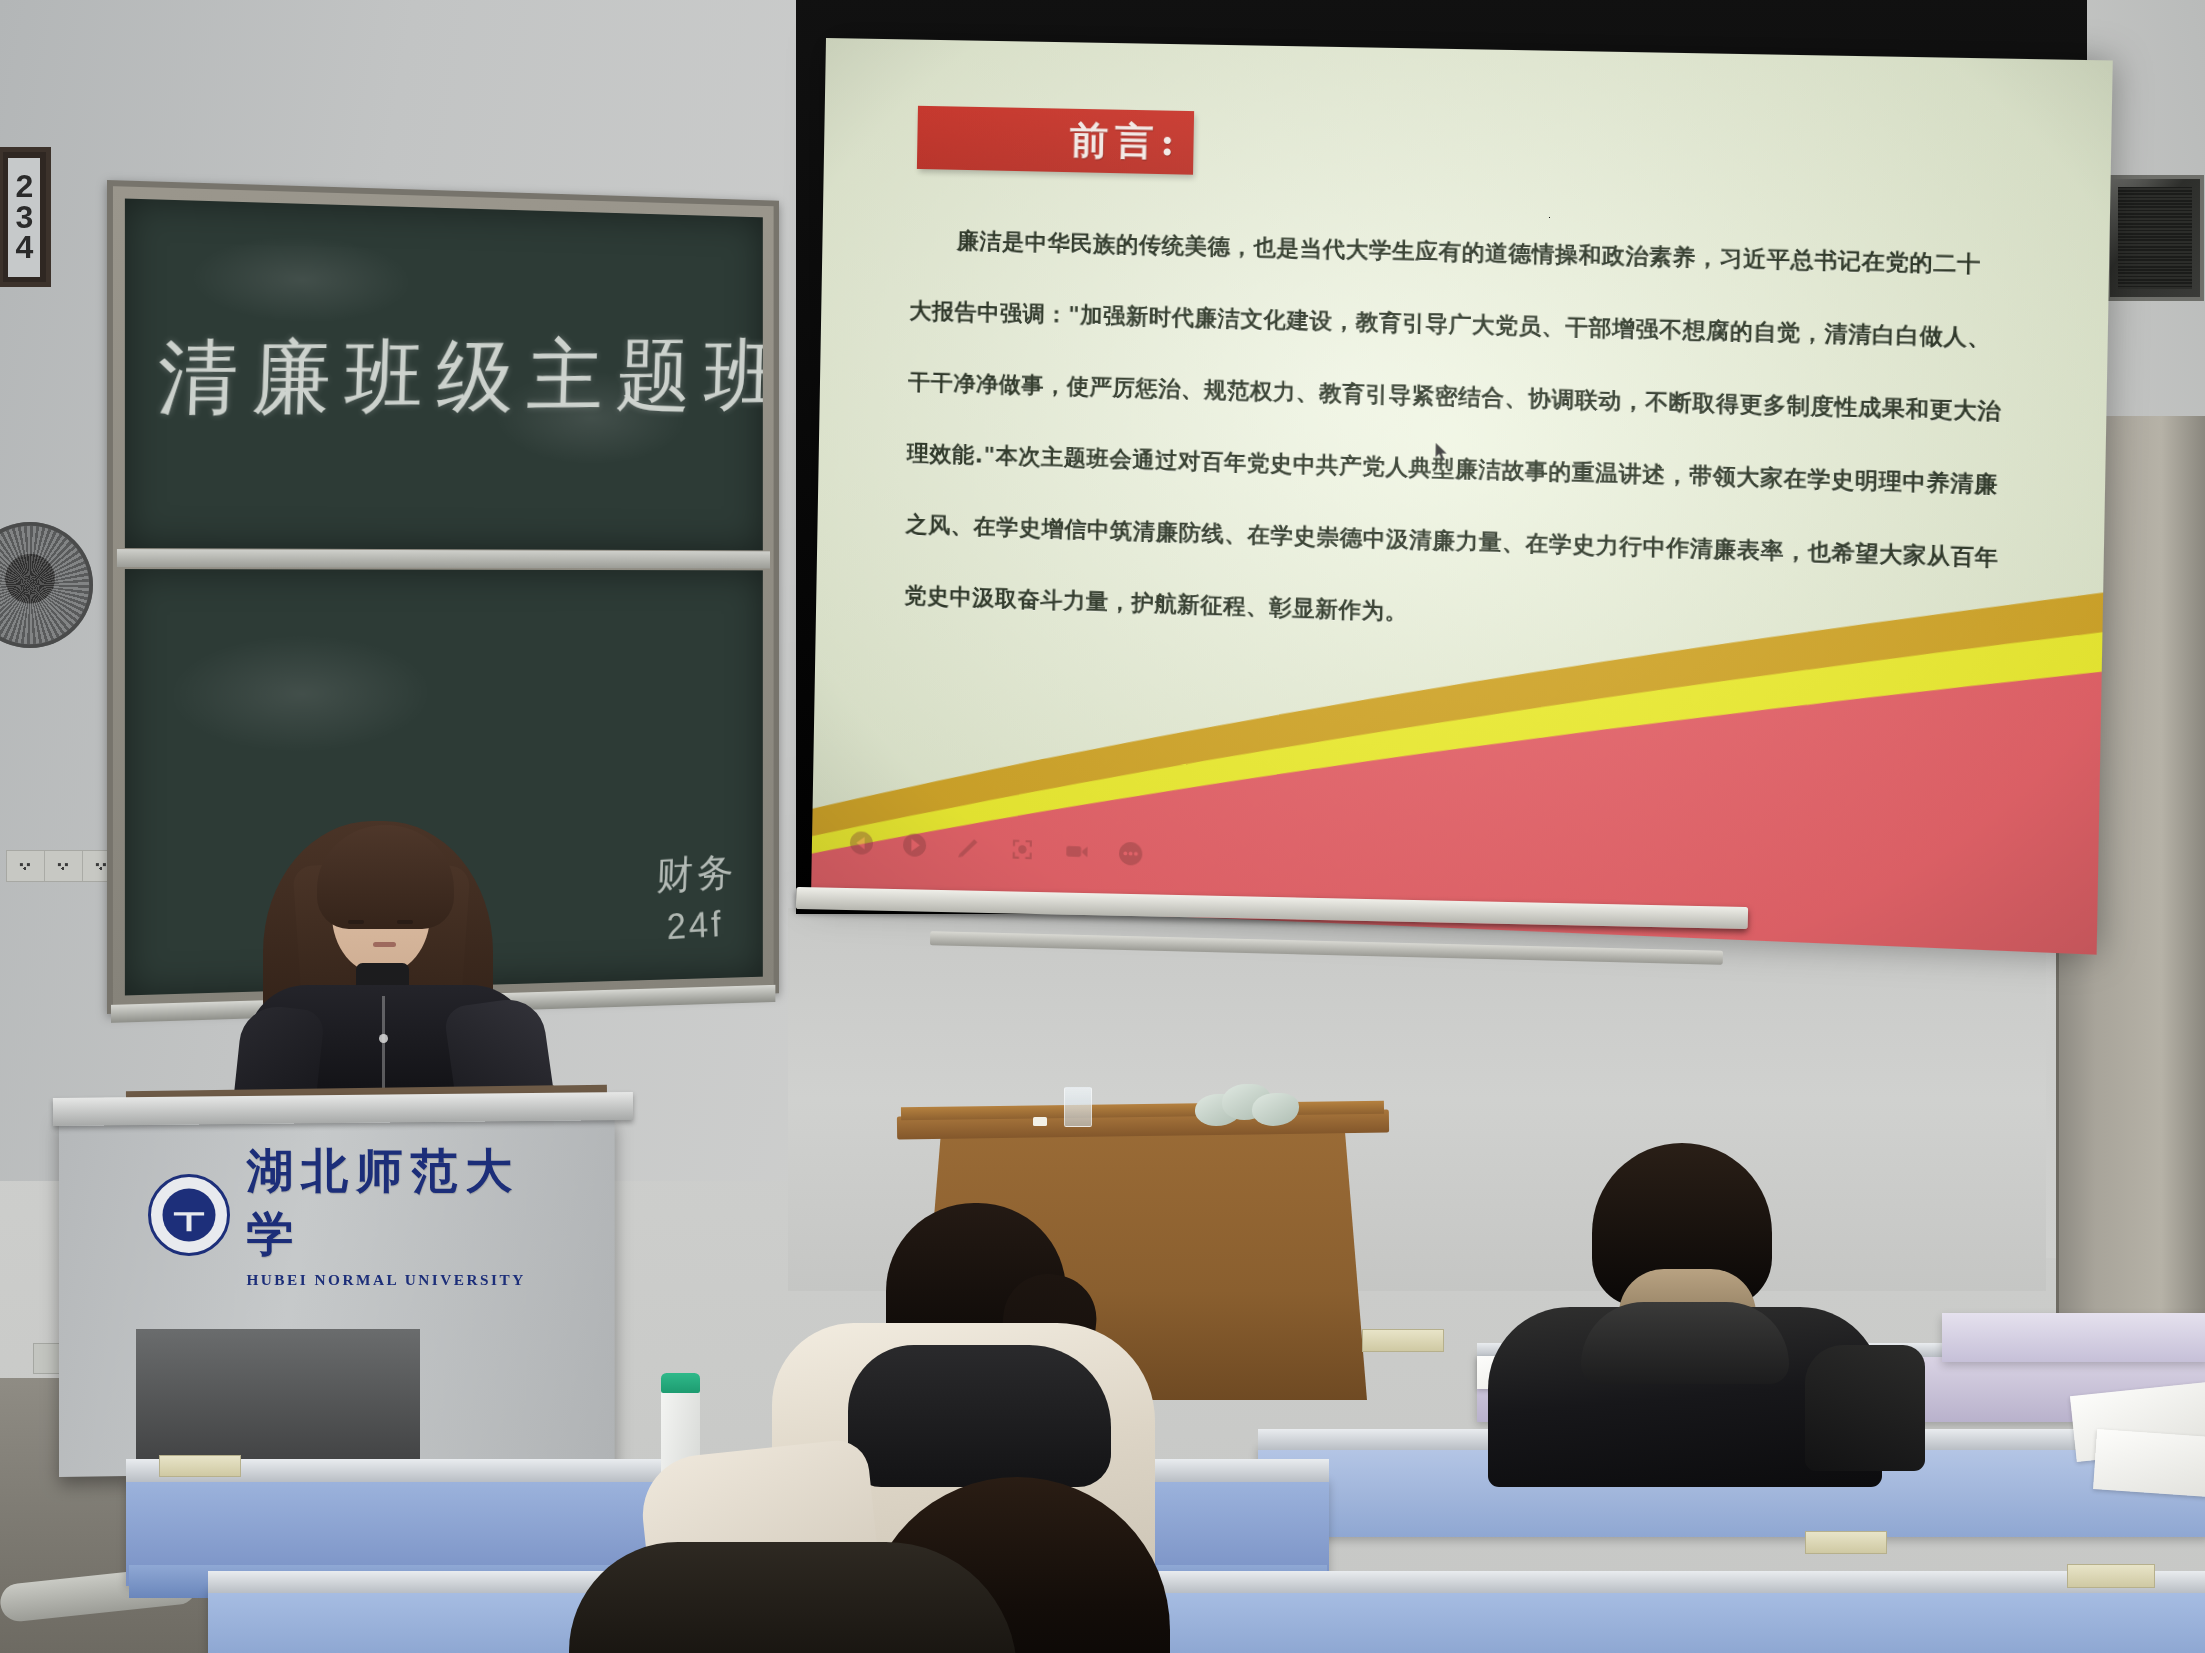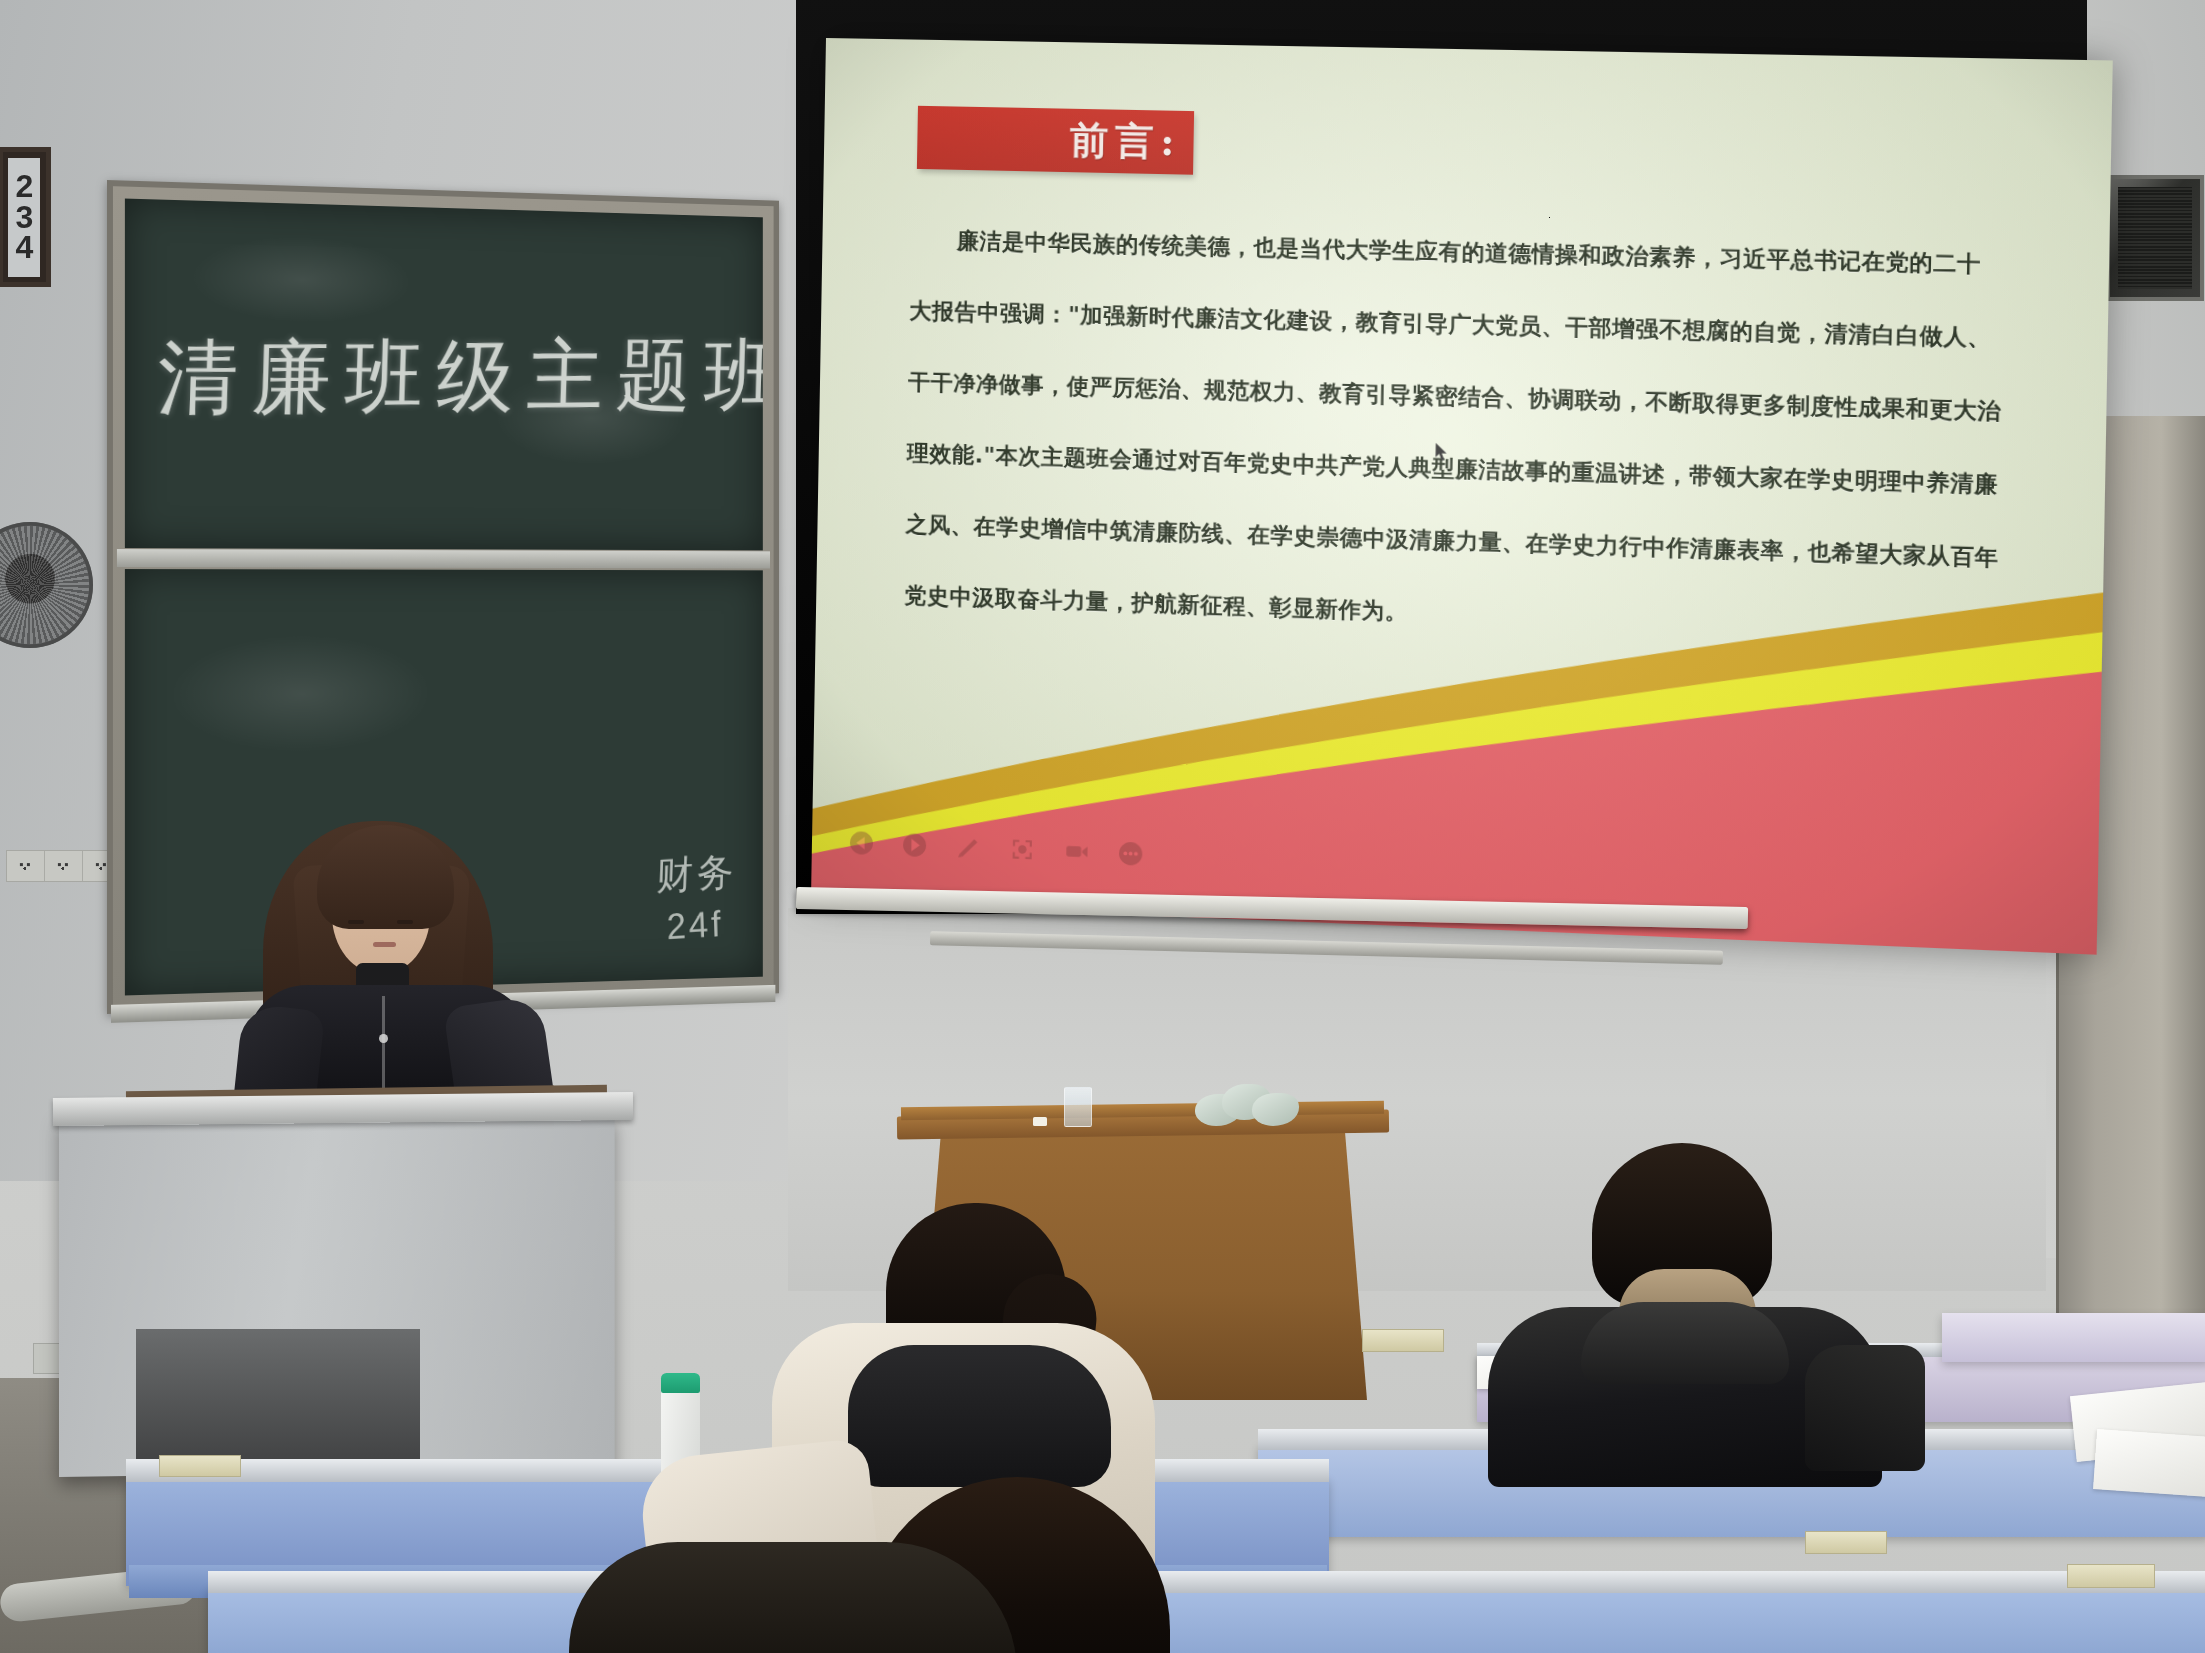--- a/index.html
+++ b/index.html
@@ -417,6 +417,13 @@
   <div class="podium"></div>
   <div class="podium-top2"></div>
   <div class="podium-top"></div>
+  <div class="logo-wrap">
+    <div class="logo-seal"></div>
+    <div class="logo-text">
+      <span class="logo-cn">湖北师范大学</span>
+      <span class="logo-en">HUBEI NORMAL UNIVERSITY</span>
+    </div>
+  </div>
   <div class="podium-base"></div>
   <div class="podium-foot"></div>
 

